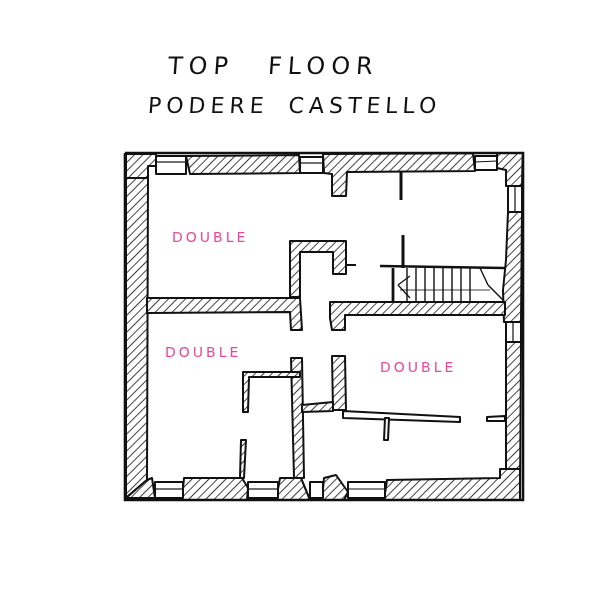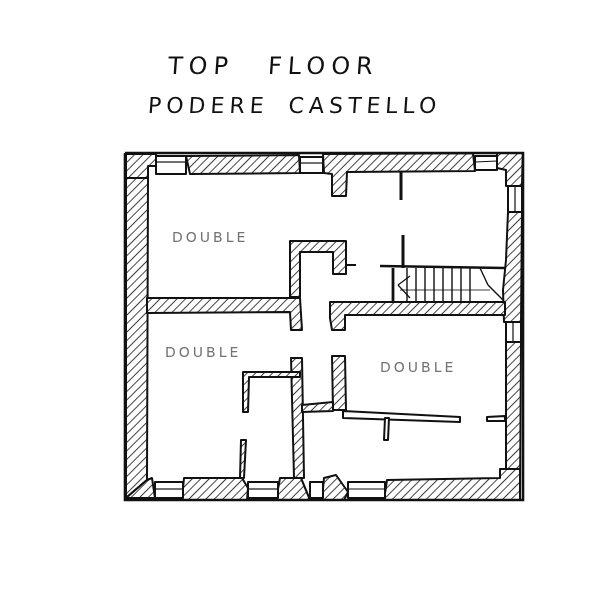--- a/index.html
+++ b/index.html
@@ -22,7 +22,7 @@
       font-family: "DejaVu Sans", sans-serif;
       font-size: 14px;
       letter-spacing: 3px;
-      color: #737373;
+      color: #ec4899;
       white-space: nowrap;
     }
     #room-label-1 { left: 172px; top: 229px; }

